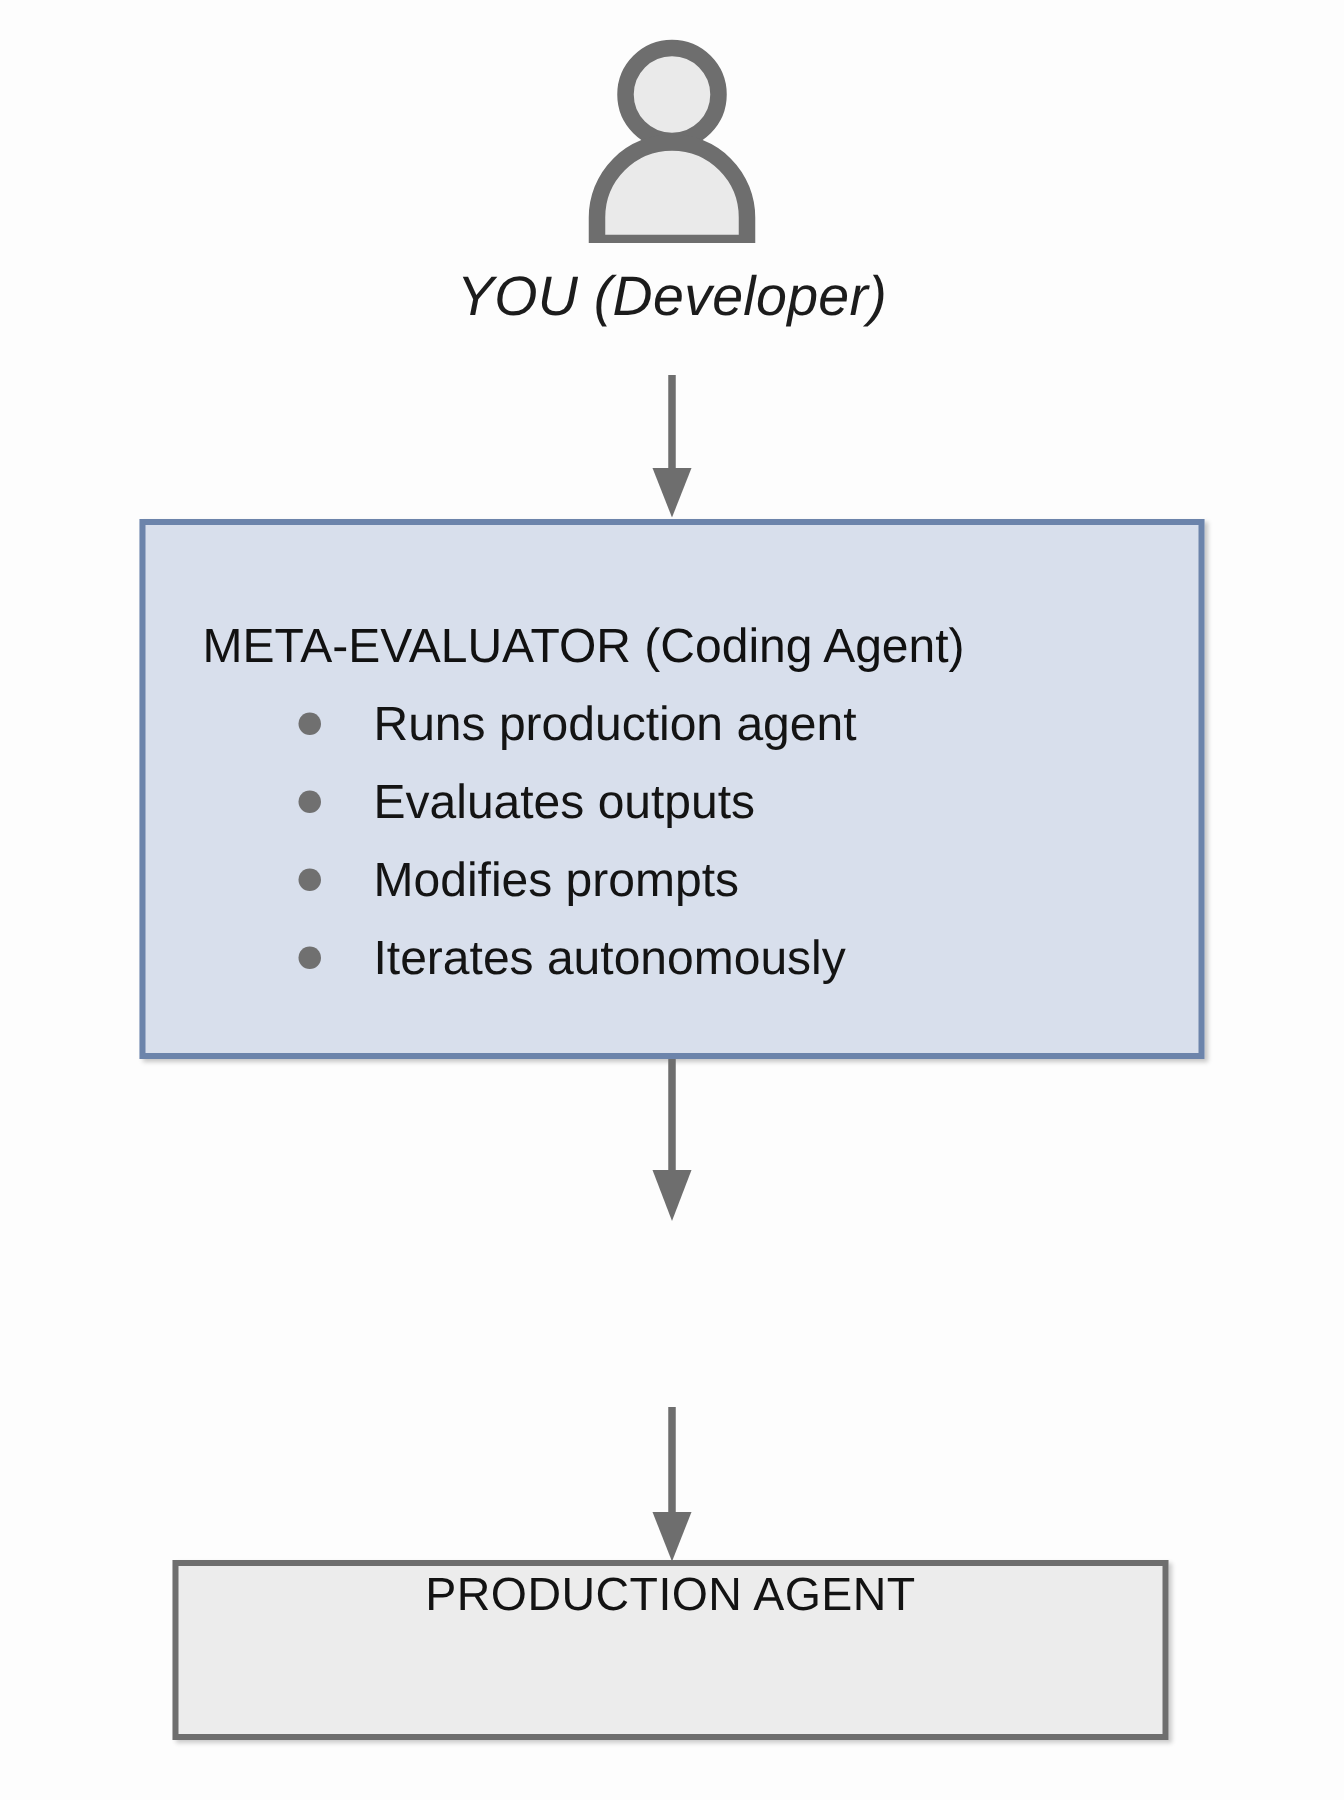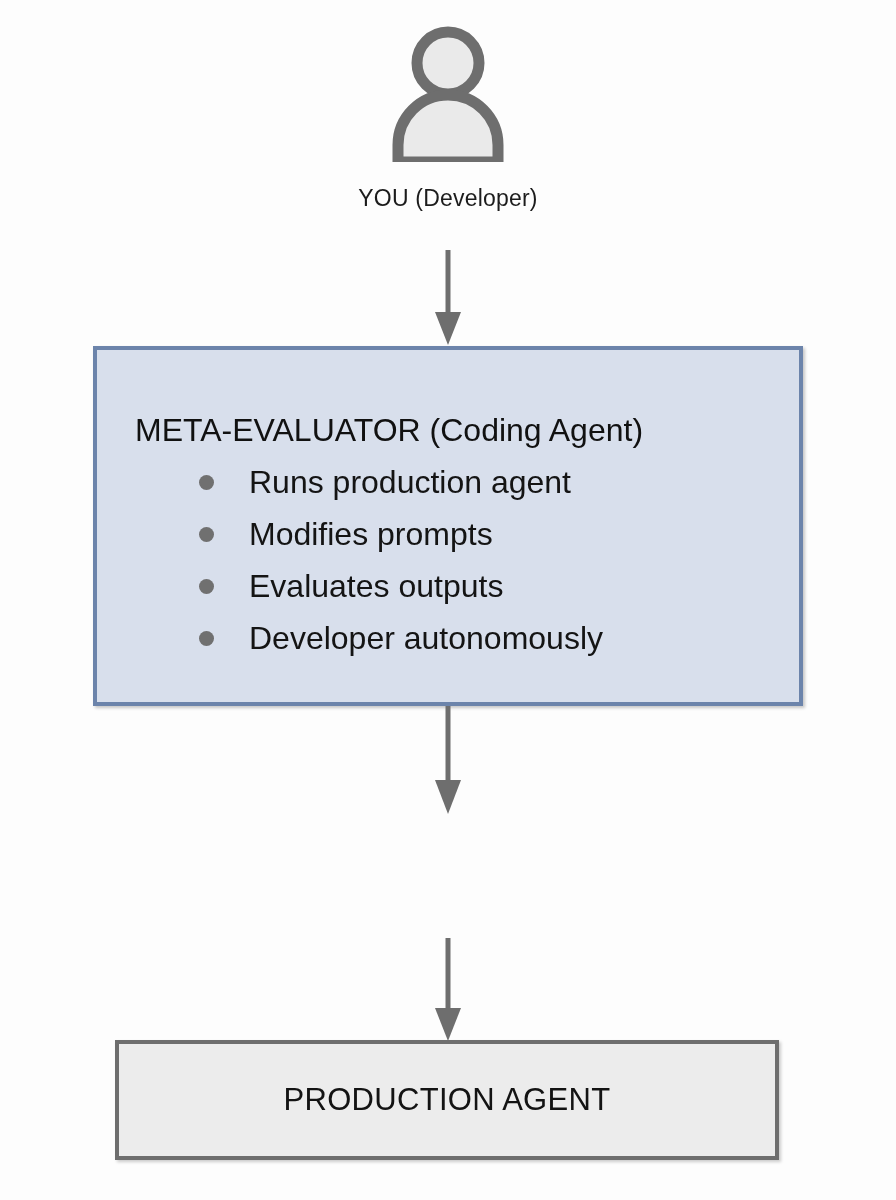--- a/index.html
+++ b/index.html
@@ -35,11 +35,12 @@
   }
   #actor-label {
     margin-top: 16px;
-    font-size: 23px;
+    font-size: 37px;
     line-height: 40px;
     letter-spacing: 0.2px;
     color: #1c1c1c;
     font-family: "Liberation Sans", sans-serif;
+    font-style: italic;
   }
 
   

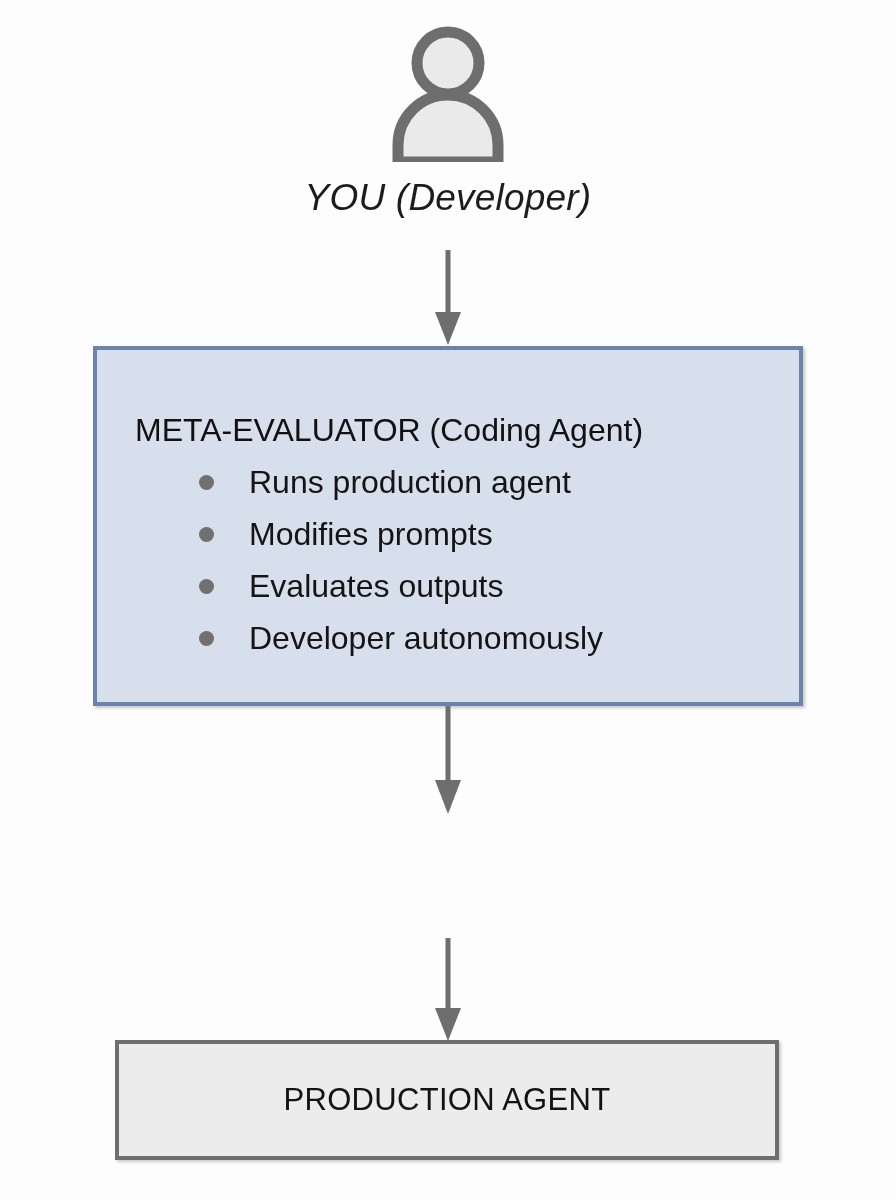--- a/index.html
+++ b/index.html
@@ -169,11 +169,11 @@
       </li>
       <li>
         <span class="bullet-dot"></span>
+        <span>Evaluates outputs</span>
+      </li>
+      <li>
+        <span class="bullet-dot"></span>
         <span>Modifies prompts</span>
-      </li>
-      <li>
-        <span class="bullet-dot"></span>
-        <span>Evaluates outputs</span>
       </li>
       <li>
         <span class="bullet-dot"></span>

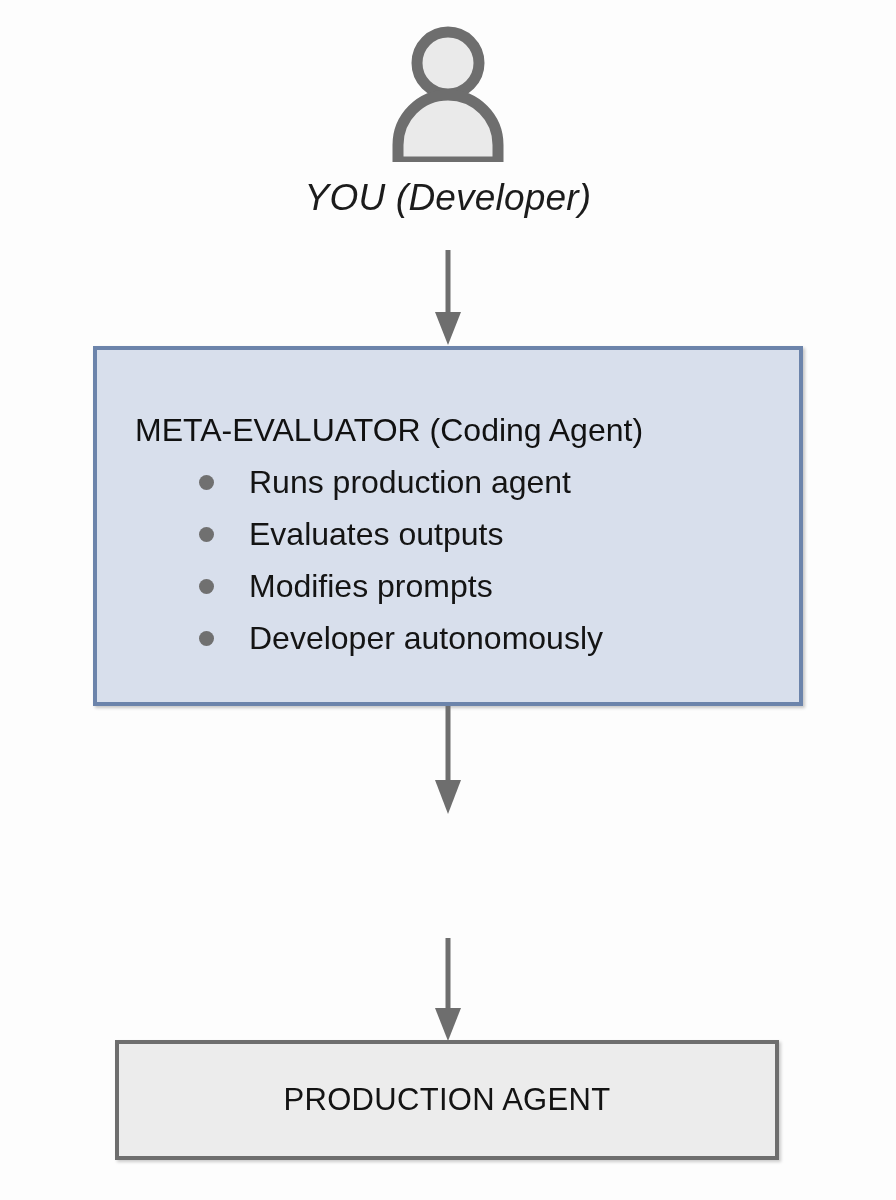--- a/index.html
+++ b/index.html
@@ -177,7 +177,7 @@
       </li>
       <li>
         <span class="bullet-dot"></span>
-        <span>Developer autonomously</span>
+        <span>Iterates autonomously</span>
       </li>
     </ul>
   </div>

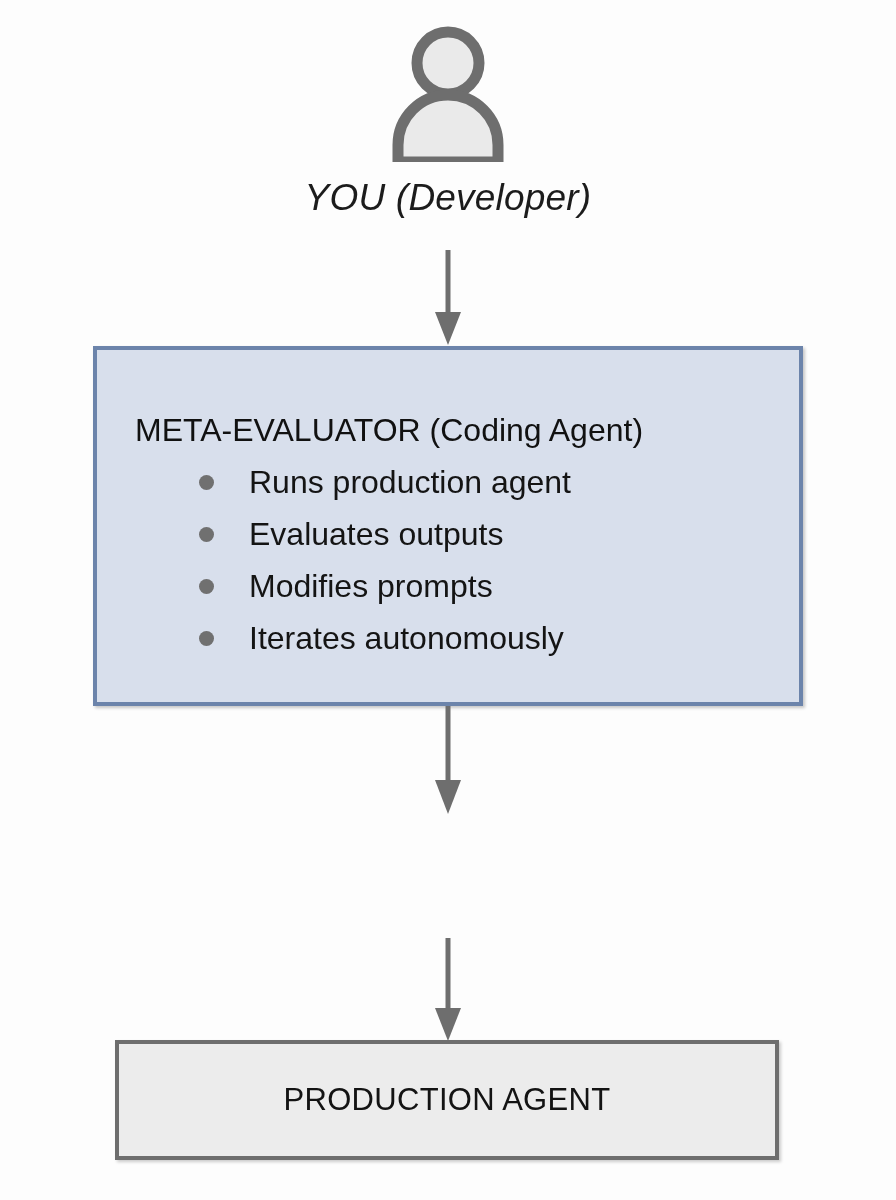--- a/index.html
+++ b/index.html
@@ -130,7 +130,7 @@
     border: 4px solid #6e6e6e;
     box-shadow: 2px 2px 3px rgba(0,0,0,0.20);
     display: flex;
-    align-items: center;
+    align-items: flex-start;
     justify-content: center;
   }
   #production-agent-label {

